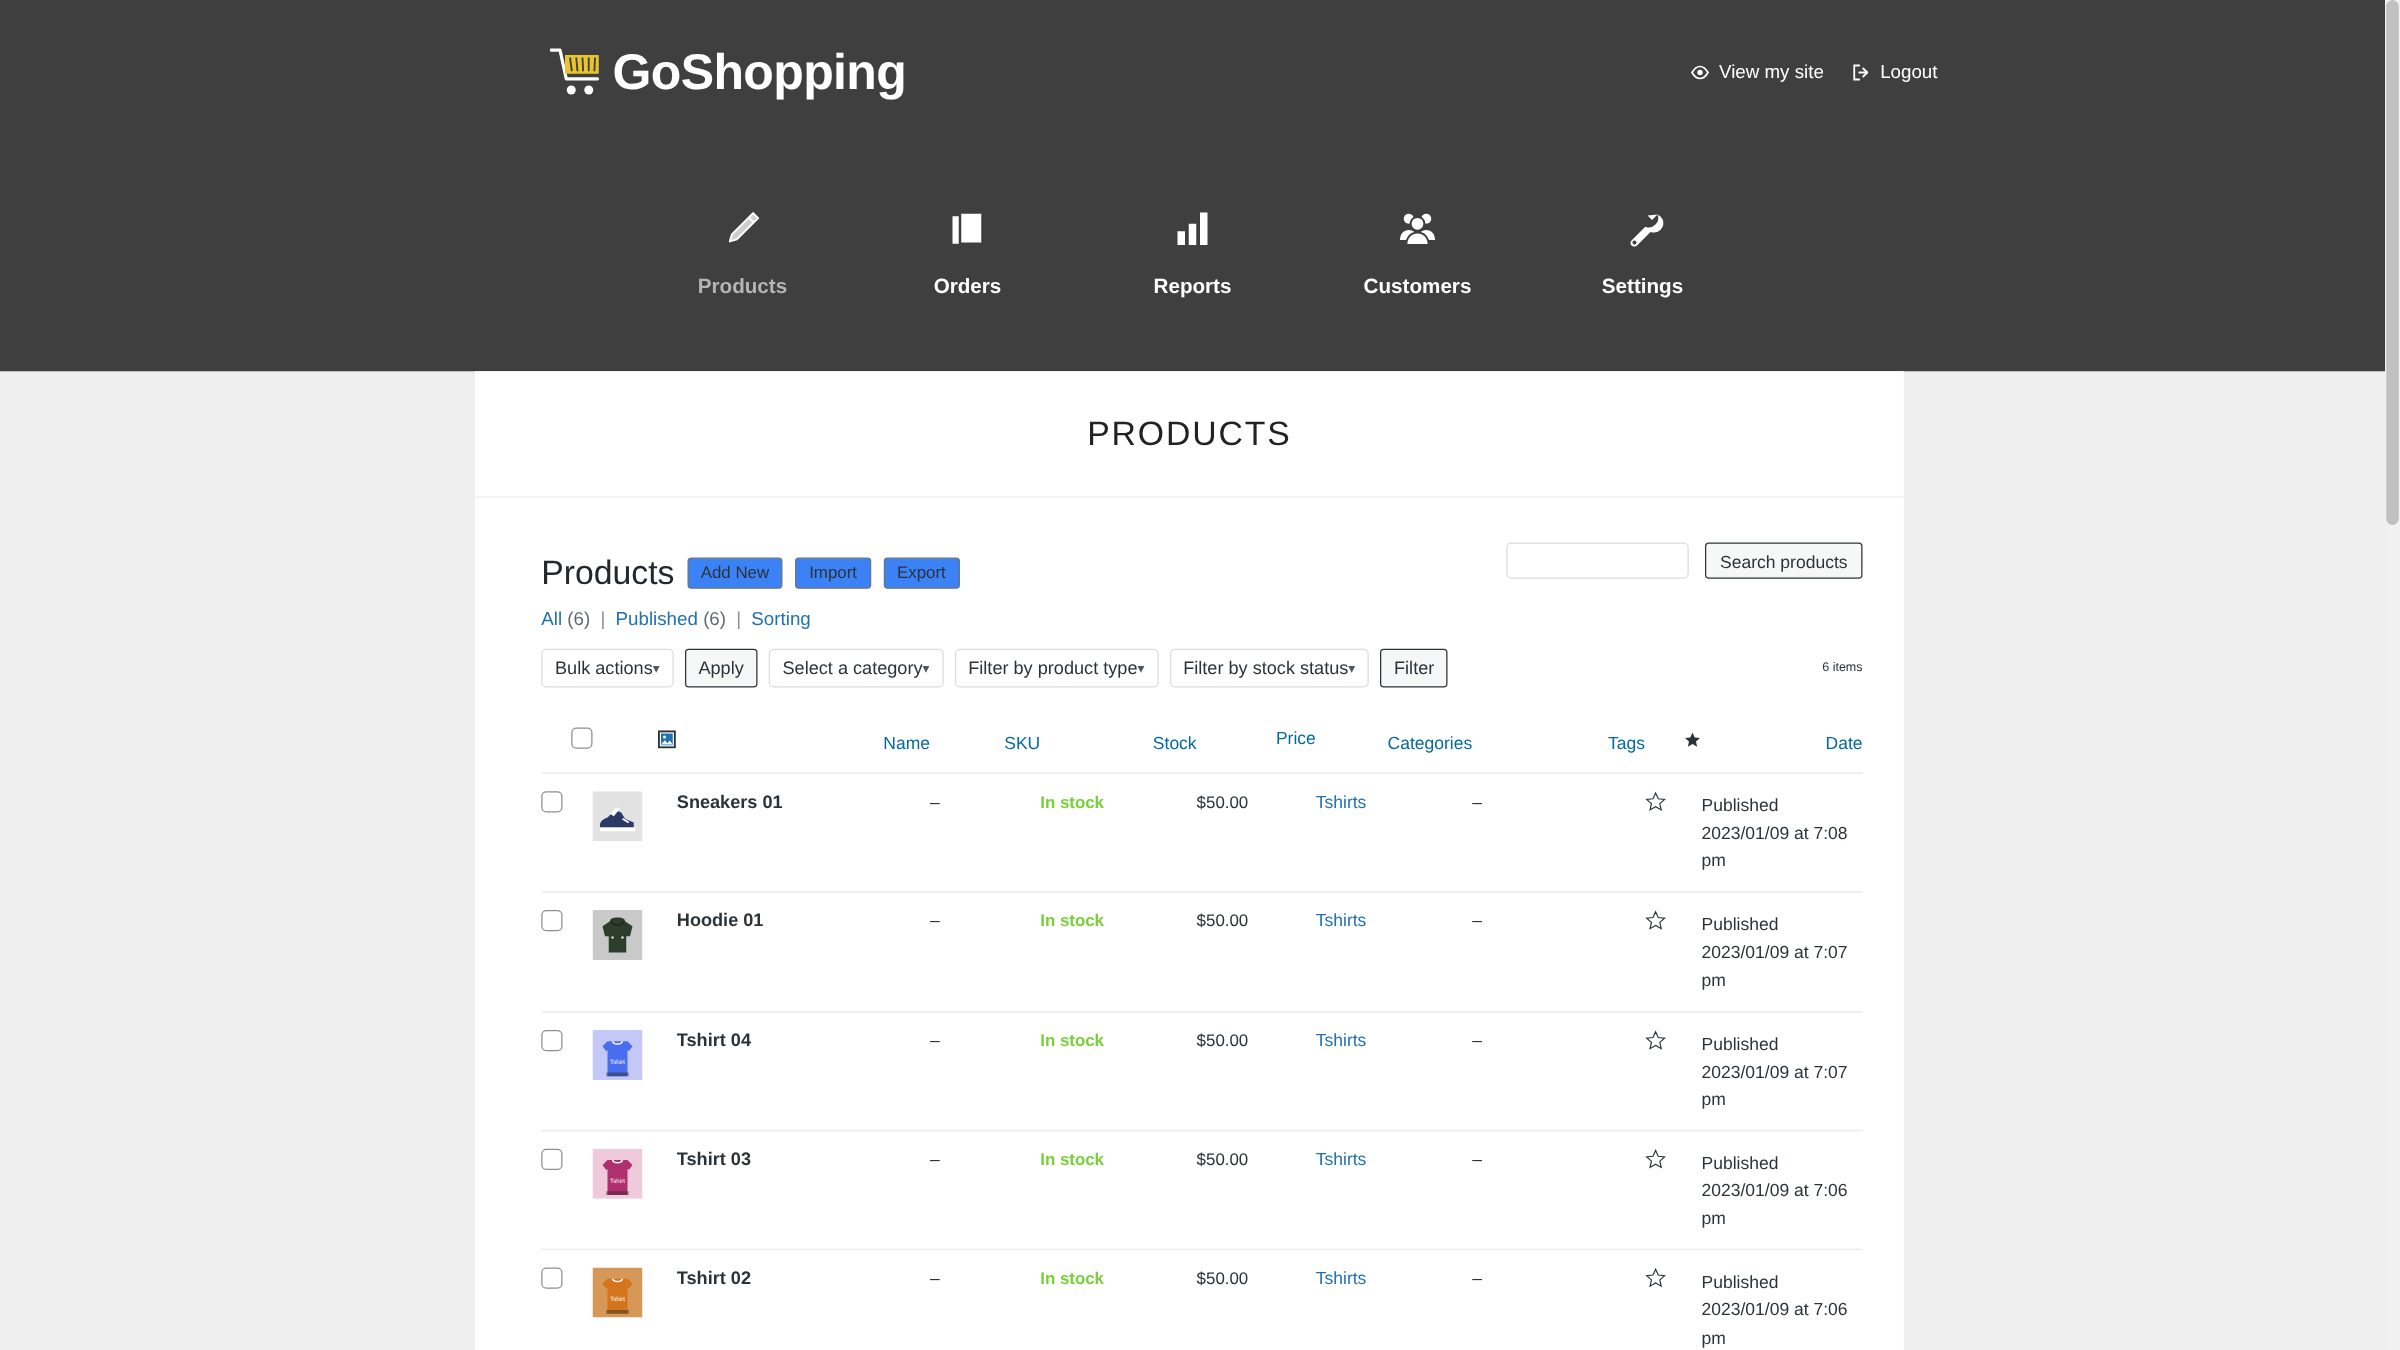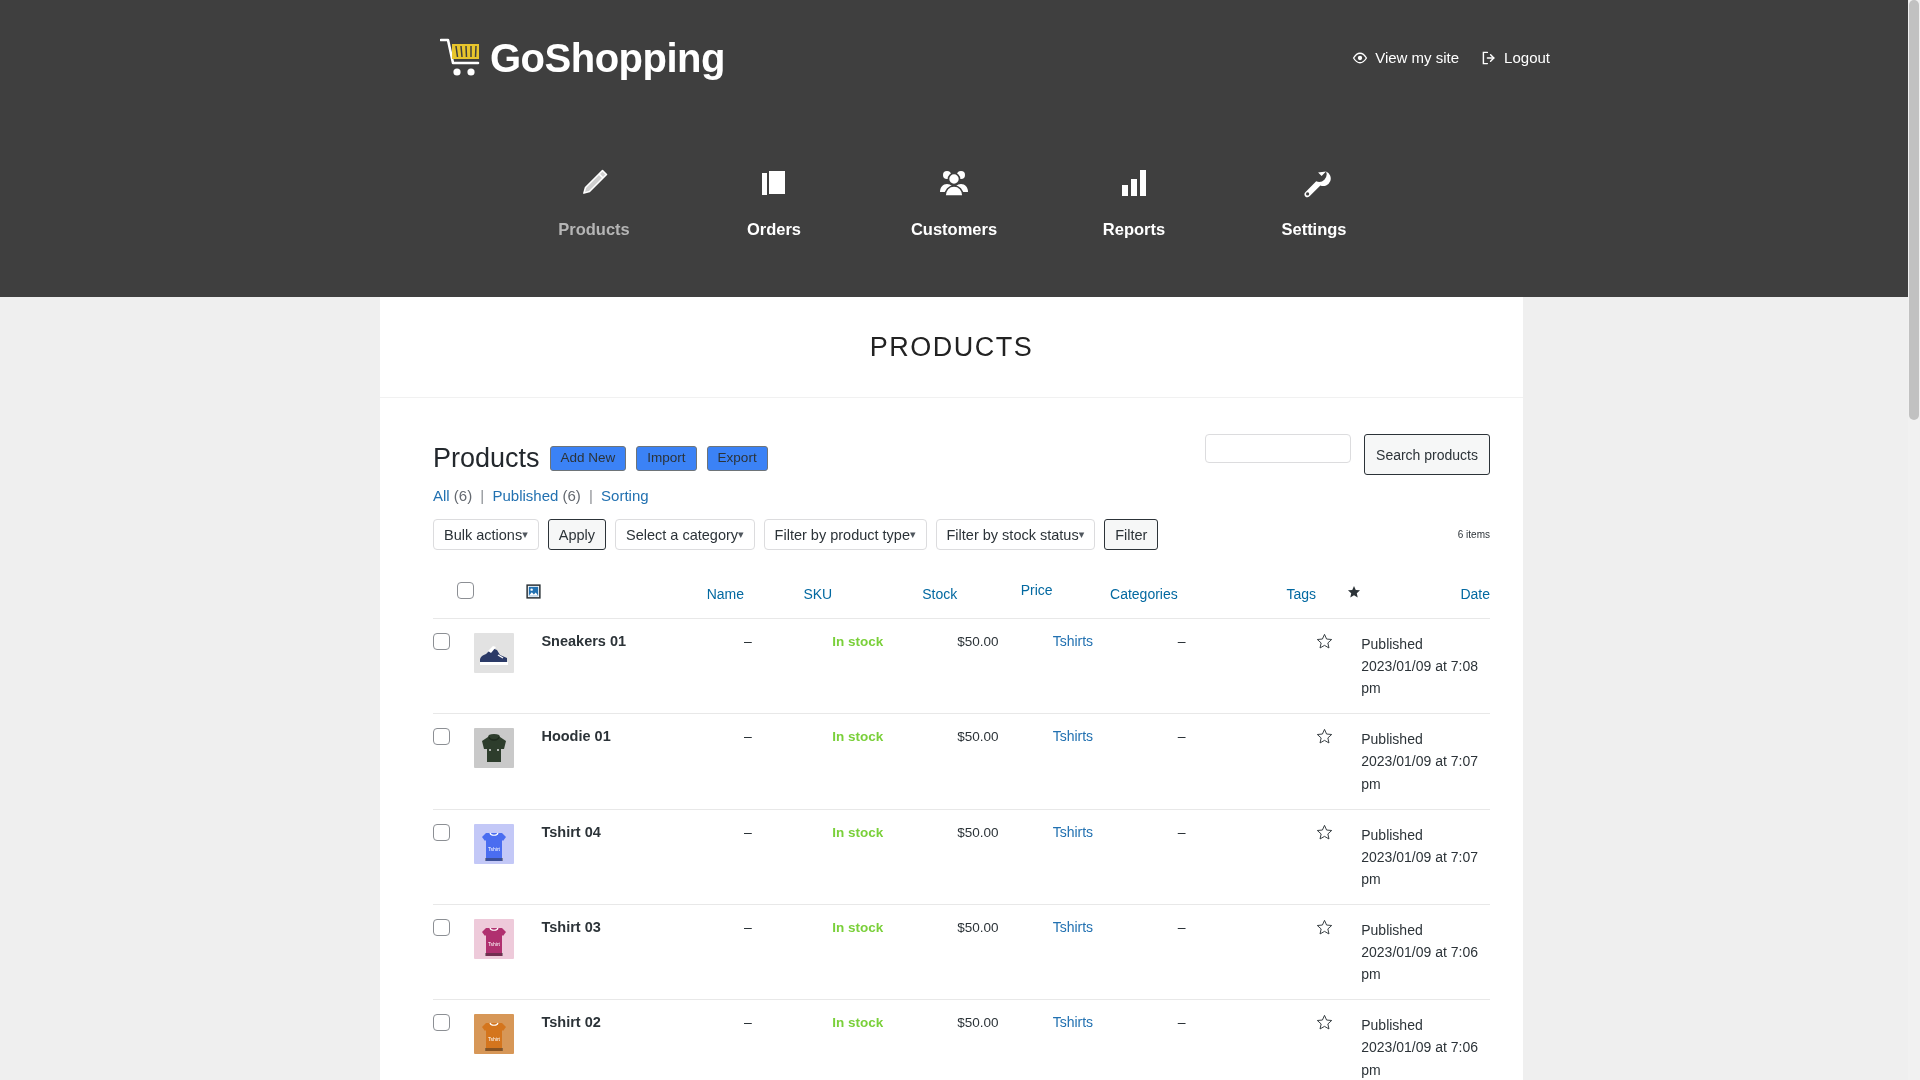--- a/index.html
+++ b/index.html
@@ -253,6 +253,17 @@
     <a class="navitem" href="#">
       <span class="navicon">
         <svg width="34" height="34" viewBox="0 0 34 34">
+          <rect x="5" y="19" width="6" height="11" fill="#ffffff"></rect>
+          <rect x="14" y="13" width="6" height="17" fill="#ffffff"></rect>
+          <rect x="23" y="4" width="6" height="26" fill="#ffffff"></rect>
+        </svg>
+      </span>
+      <span class="navlabel">Reports</span>
+    </a>
+
+    <a class="navitem" href="#">
+      <span class="navicon">
+        <svg width="34" height="34" viewBox="0 0 34 34">
           <circle cx="10" cy="9" r="4" fill="#ffffff"></circle>
           <circle cx="24" cy="9" r="4" fill="#ffffff"></circle>
           <path d="M3 26c0-5 3-8 7-8s7 3 7 8z" fill="#ffffff"></path>
@@ -262,17 +273,6 @@
         </svg>
       </span>
       <span class="navlabel">Customers</span>
-    </a>
-
-    <a class="navitem" href="#">
-      <span class="navicon">
-        <svg width="34" height="34" viewBox="0 0 34 34">
-          <rect x="5" y="19" width="6" height="11" fill="#ffffff"></rect>
-          <rect x="14" y="13" width="6" height="17" fill="#ffffff"></rect>
-          <rect x="23" y="4" width="6" height="26" fill="#ffffff"></rect>
-        </svg>
-      </span>
-      <span class="navlabel">Reports</span>
     </a>
 
     <a class="navitem" href="#">

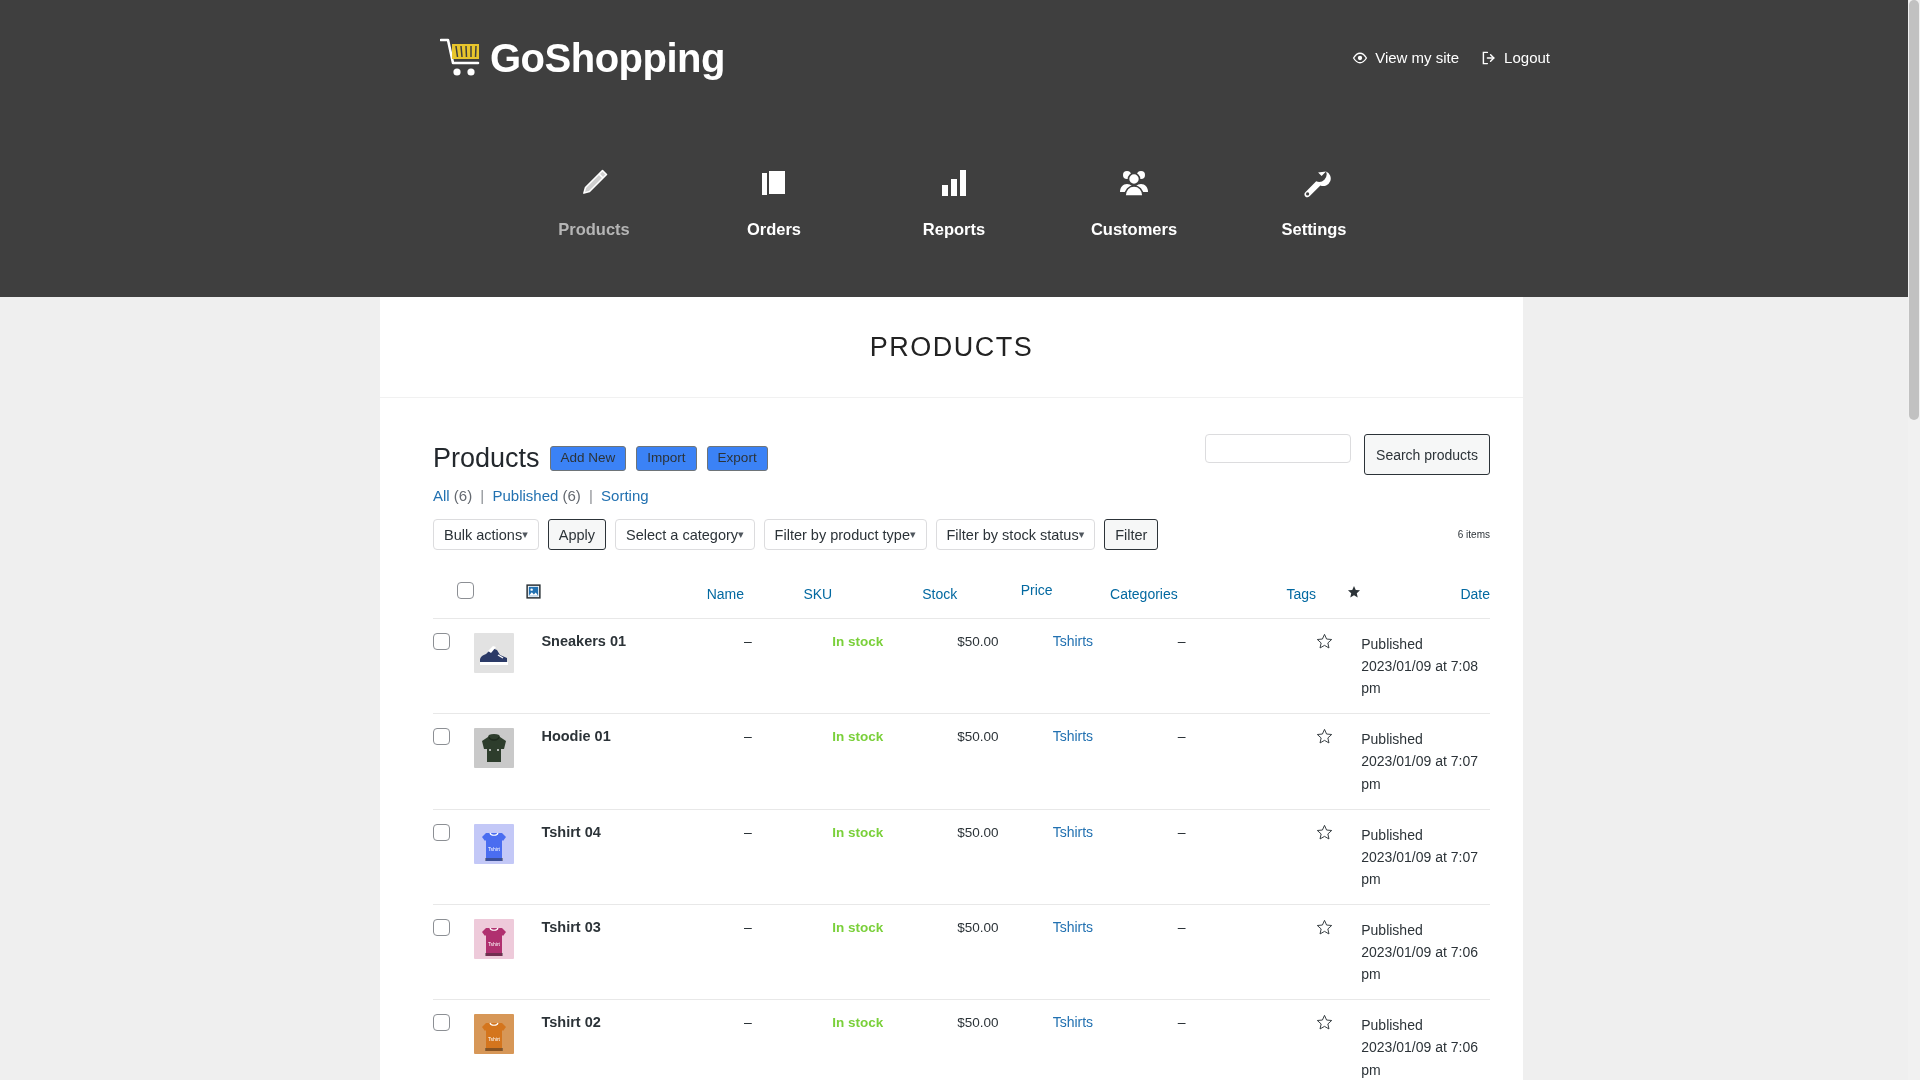--- a/index.html
+++ b/index.html
@@ -103,7 +103,7 @@
     font-family: "Liberation Sans", sans-serif;
   }
   .search-btn {
-    margin-left: 13px; height: 41px;
+    margin-left: 13px; height: 29px;
     font-size: 14px; color: #2c3338;
     background: #f6f7f7; border: 1px solid #2c3338;
     border-radius: 3px; padding: 0 11px; cursor: pointer;

